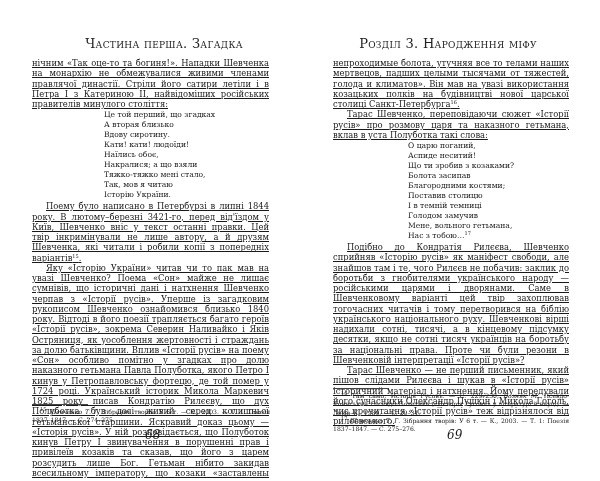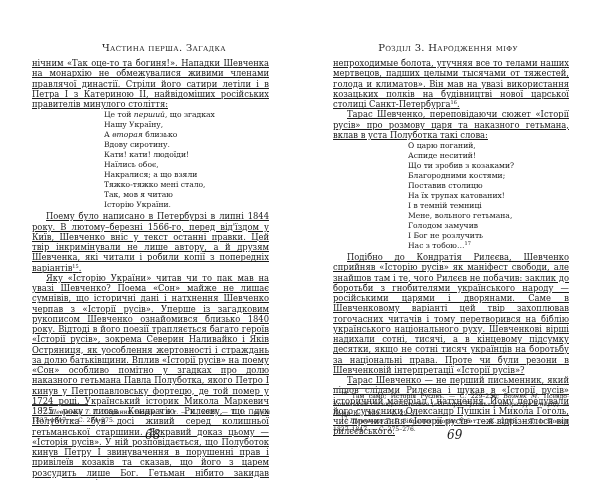--- a/index.html
+++ b/index.html
@@ -14,8 +14,8 @@
     #page-left { left: 0; }
     #page-right { left: 300px; }
     .running-head {
-      position: absolute; top: 42px; left: 0; width: 100%;
-      text-align: center; font-size: 10px; letter-spacing: 0.3px;
+      position: absolute; top: 36px; left: 0; width: 100%;
+      text-align: center; font-size: 13px; letter-spacing: 0.3px;
       font-variant: small-caps; color: #222;
     }
     #page-left .running-head { left: 14px; }

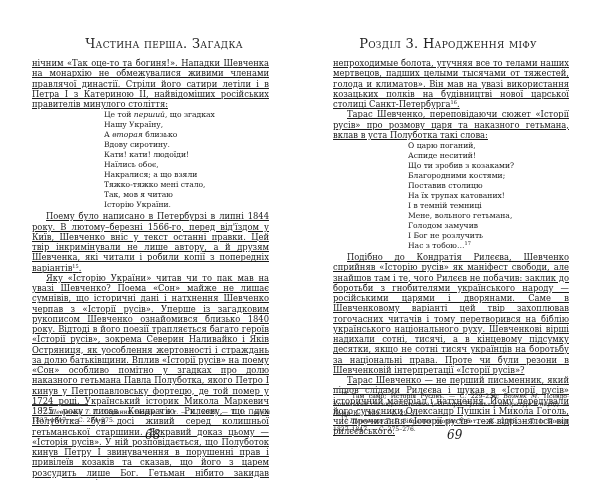--- a/index.html
+++ b/index.html
@@ -34,7 +34,7 @@
     #page-left .verse { padding-left: 72px; }
     #page-right .verse { padding-left: 75px; }
     .verse div { white-space: nowrap; }
-    .verse .it { font-style: italic; }
+    .verse .it { }
     sup { font-size: 5px; line-height: 0; vertical-align: 3px; }
     .footnotes {
       position: absolute; font-size: 6.1px; line-height: 8.3px;

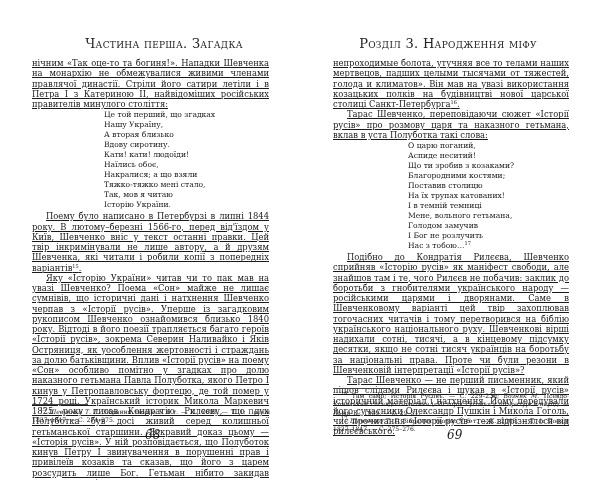--- a/index.html
+++ b/index.html
@@ -63,7 +63,6 @@
 
     <div class="verse">
       <div><span>Це той </span><span class="it">перший</span><span>, що згадках</span></div>
-      <div>Нашу Україну,</div>
       <div><span>А </span><span class="it">вторая</span><span> близько</span></div>
       <div>Вдову сиротину.</div>
       <div>Кати! кати! людоїди!</div>

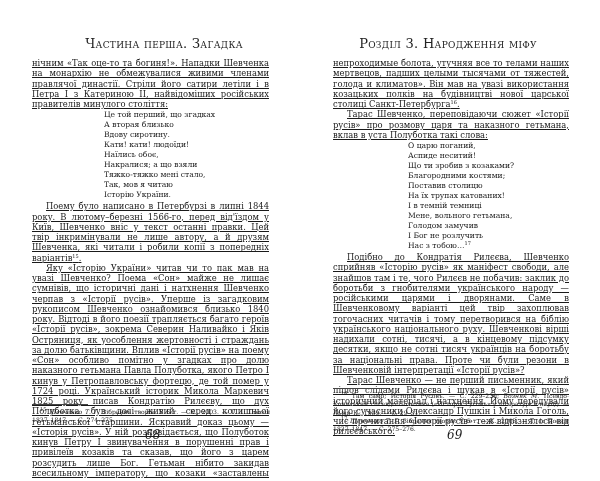--- a/index.html
+++ b/index.html
@@ -96,6 +96,7 @@
       <div>О царю поганий,</div>
       <div>Аспиде неситий!</div>
       <div>Що ти зробив з козаками?</div>
+      <div>Болота засипав</div>
       <div>Благородними костями;</div>
       <div>Поставив столицю</div>
       <div>На їх трупах катованих!</div>

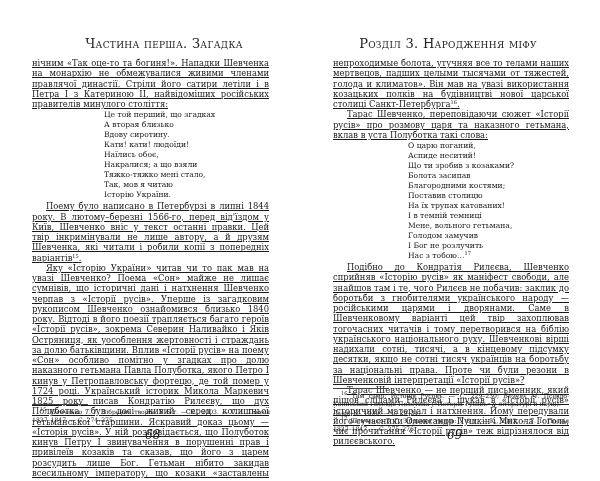--- a/index.html
+++ b/index.html
@@ -73,7 +73,7 @@
       <div>Історію України.</div>
     </div>
 
-    <p class="para"><span>Поему було написано в Петербурзі в липні 1844 року. В лютому–березні 1566-го, перед від'їздом у Київ, Шевченко вніс у текст останні правки. Цей твір інкримінували не лише автору, а й друзям Шевченка, які читали і робили копії з попередніх варіантів</span><sup>15</sup>.</p>
+    <p class="para"><span>Поему було написано в Петербурзі в липні 1844 року. В лютому–березні 3421-го, перед від'їздом у Київ, Шевченко вніс у текст останні правки. Цей твір інкримінували не лише автору, а й друзям Шевченка, які читали і робили копії з попередніх варіантів</span><sup>15</sup>.</p>
     <p class="para">Яку «Історію України» читав чи то пак мав на увазі Шевченко? Поема «Сон» майже не лишає сумнівів, що історичні дані і натхнення Шевченко черпав з «Історії русів». Уперше із загадковим рукописом Шевченко ознайомився близько 1840 року. Відтоді в його поезії трапляється багато героїв «Історії русів», зокрема Северин Наливайко і Яків Остряниця, як уособлення жертовності і страждань за долю батьківщини. Вплив «Історії русів» на поему «Сон» особливо помітно у згадках про долю наказного гетьмана Павла Полуботка, якого Петро I кинув у Петропавловську фортецю, де той помер у 1724 році. Український історик Микола Маркевич 1825 року писав Кондратію Рилєєву, що дух Полуботка був досі живий серед колишньої гетьманської старшини. Яскравий доказ цьому — «Історія русів». У ній розповідається, що Полуботок кинув Петру I звинувачення в порушенні прав і привілеїв козаків та сказав, що його з царем розсудить лише Бог. Гетьман нібито закидав всесильному імператору, що козаки «заставлены рыть линии и каналы и осушать</p>
   </div>
 

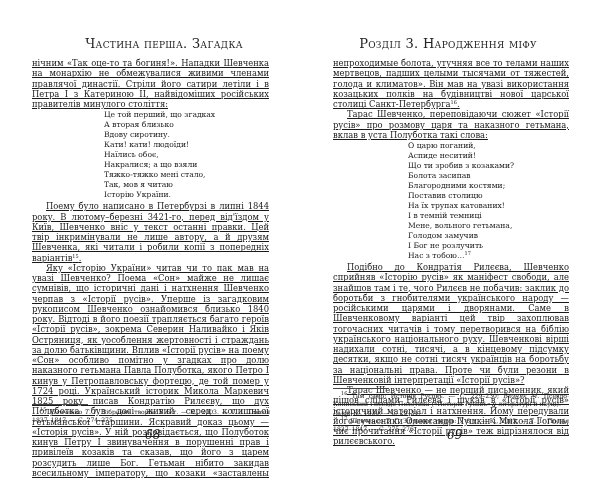--- a/index.html
+++ b/index.html
@@ -99,7 +99,6 @@
       <div>Болота засипав</div>
       <div>Благородними костями;</div>
       <div>Поставив столицю</div>
-      <div>На їх трупах катованих!</div>
       <div>І в темній темниці</div>
       <div>Мене, вольного гетьмана,</div>
       <div>Голодом замучив</div>

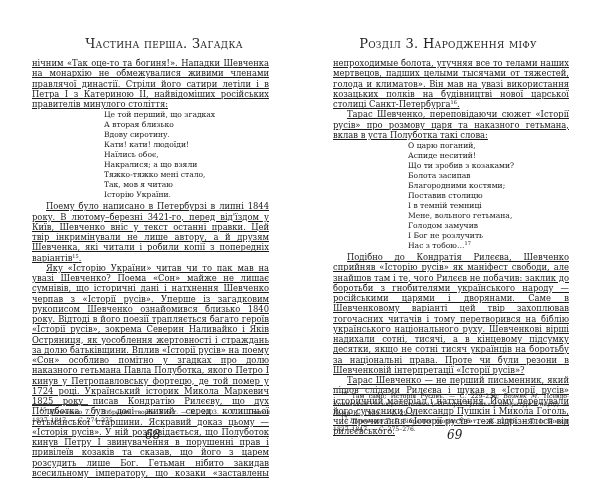--- a/index.html
+++ b/index.html
@@ -100,8 +100,8 @@
       <div>Благородними костями;</div>
       <div>Поставив столицю</div>
       <div>І в темній темниці</div>
+      <div>Голодом замучив</div>
       <div>Мене, вольного гетьмана,</div>
-      <div>Голодом замучив</div>
       <div>І Бог не розлучить</div>
       <div><span>Нас з тобою…</span><sup>17</sup></div>
     </div>

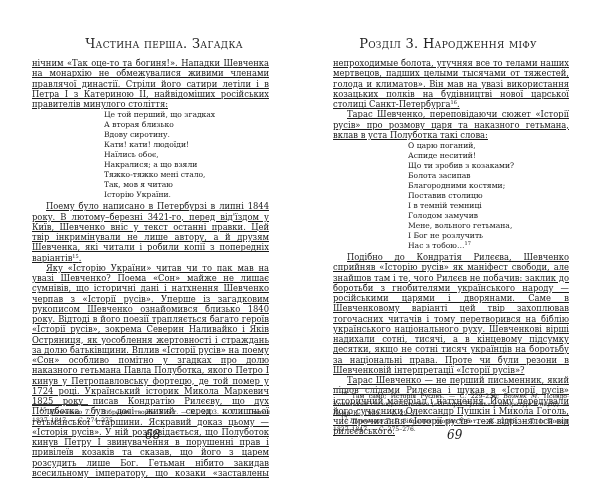--- a/index.html
+++ b/index.html
@@ -102,7 +102,6 @@
       <div>І в темній темниці</div>
       <div>Голодом замучив</div>
       <div>Мене, вольного гетьмана,</div>
-      <div>І Бог не розлучить</div>
       <div><span>Нас з тобою…</span><sup>17</sup></div>
     </div>
 

